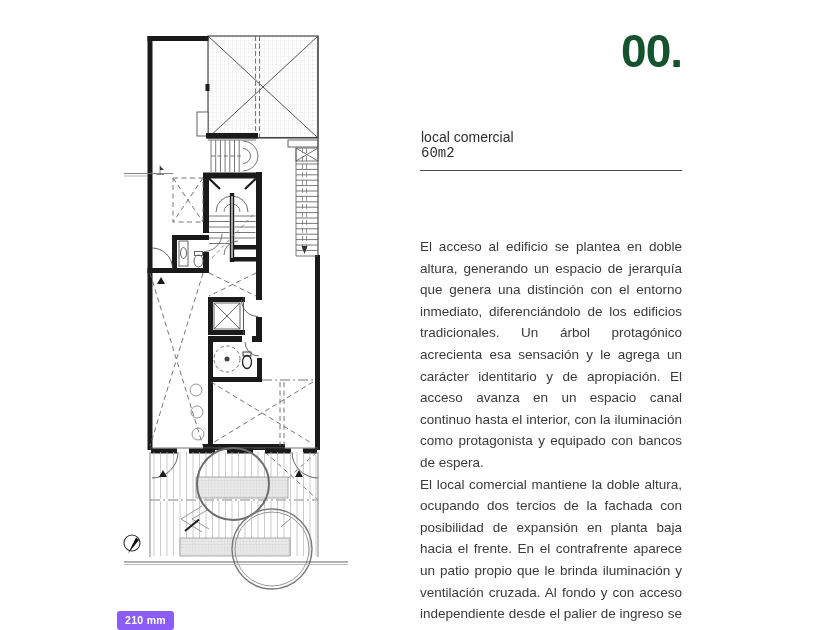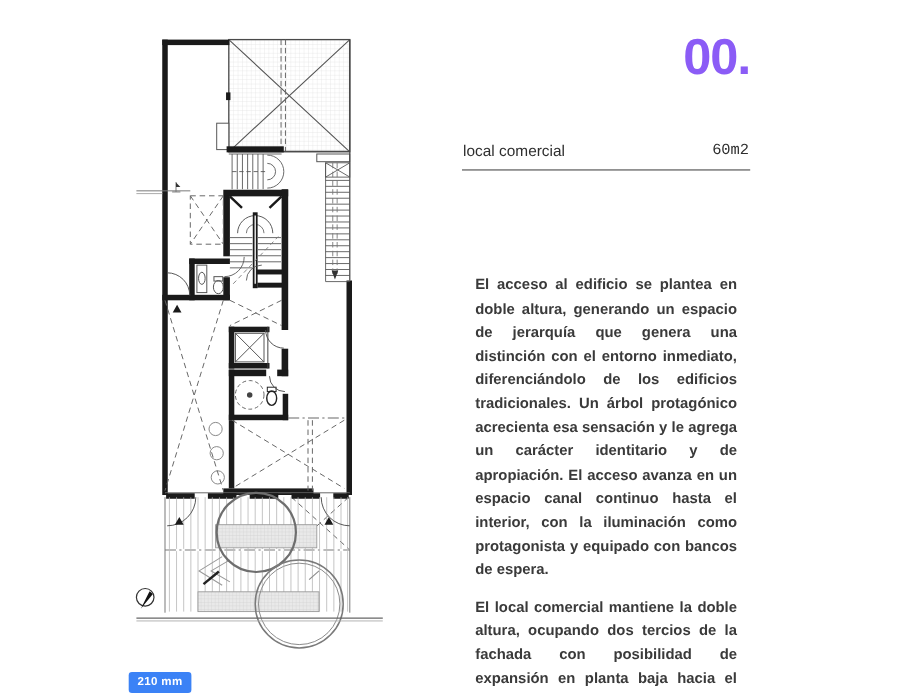--- a/index.html
+++ b/index.html
@@ -11,7 +11,7 @@
   .right-col{position:absolute;left:420px;top:0;width:262px;}
   .big-number{
     position:absolute;top:28px;left:0;width:100%;text-align:right;
-    font-size:46px;font-weight:800;color:#8b5cf6;letter-spacing:-1px;line-height:1;
+    font-size:46px;font-weight:800;color:#14532d;letter-spacing:-1px;line-height:1;
   }
   .areas{position:absolute;top:121px;left:0;width:100%;}
   .area-row{

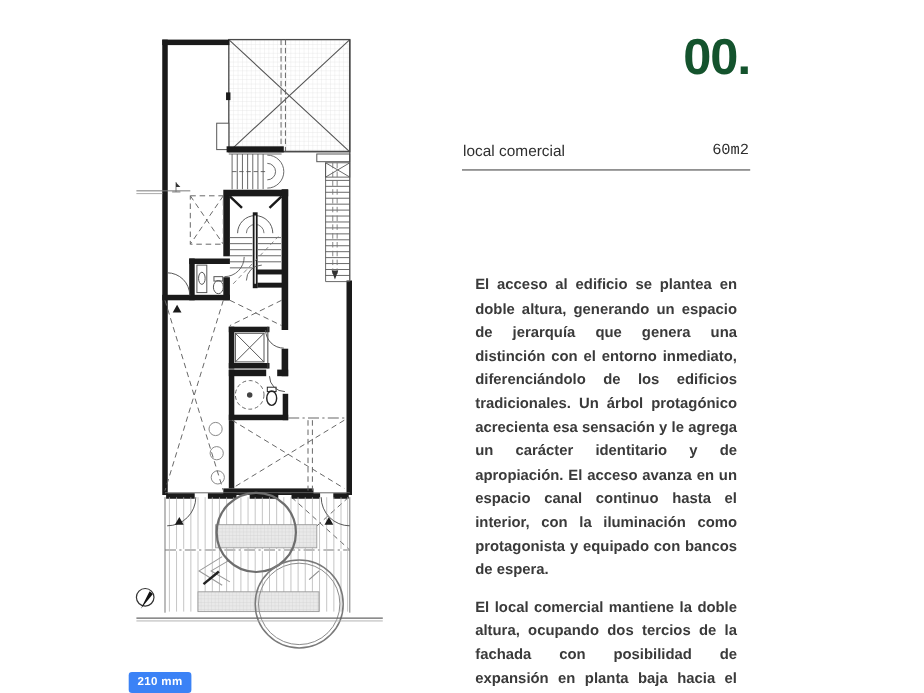--- a/index.html
+++ b/index.html
@@ -18,7 +18,7 @@
     display:flex;justify-content:space-between;align-items:flex-start;
     border-bottom:1px solid #4a4a4a;
     padding:8px 1px 9px 1px;
-    font-size:14px;color:#2e2e2e;
+    font-size:14px;color:#2e2e2e;flex-direction:column;
   }
   .area-row .val{text-align:right;font-family:Liberation Mono, monospace;}
   .body-text{

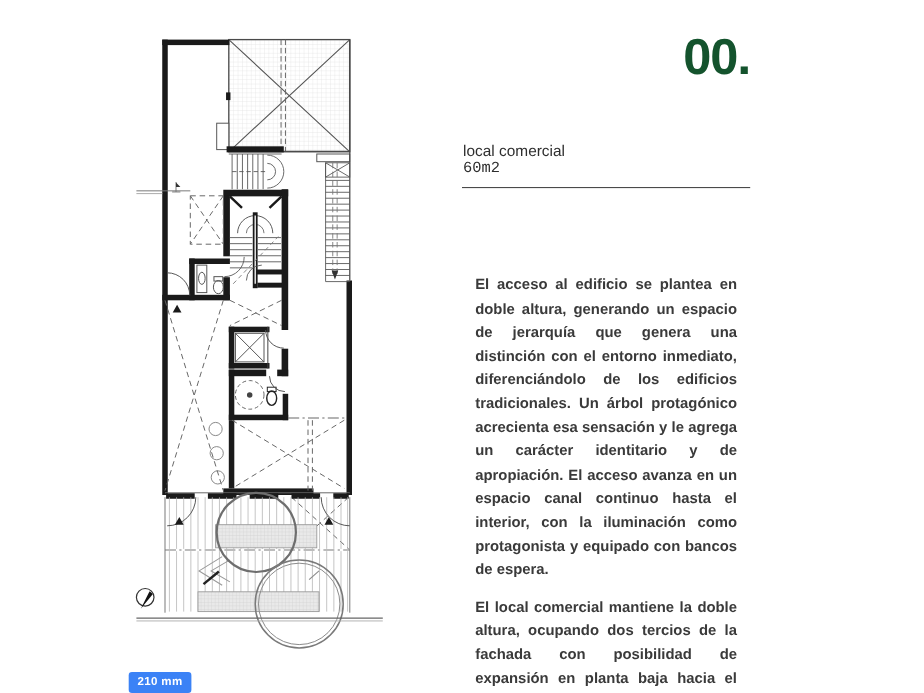--- a/index.html
+++ b/index.html
@@ -26,7 +26,7 @@
     font-size:13.5px;line-height:21.6px;color:#3a3a3a;
     text-align:justify;
   }
-  .body-text p{margin:12px;font-weight:bold;}
+  .body-text p{margin:0;}
   .scale-badge{
     position:absolute;left:117px;top:611px;
     background:#3b82f6;color:#ffffff;

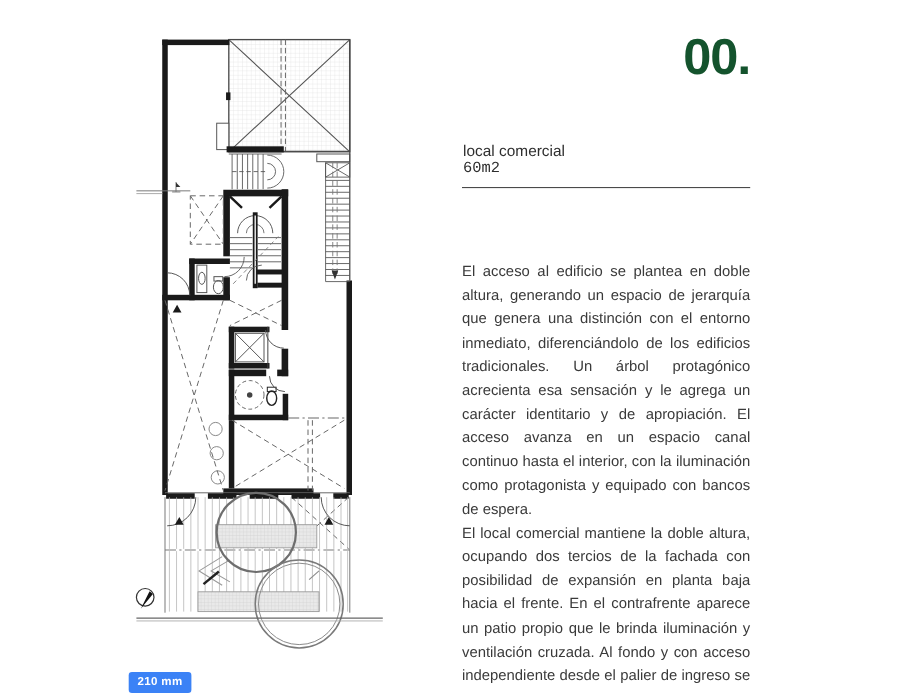--- a/index.html
+++ b/index.html
@@ -29,7 +29,7 @@
   .body-text p{margin:0;}
   .scale-badge{
     position:absolute;left:117px;top:611px;
-    background:#3b82f6;color:#ffffff;
+    background:#8b5cf6;color:#ffffff;
     font-size:10.5px;font-weight:600;letter-spacing:.3px;
     padding:3px 8px 4px 8px;border-radius:3px;
   }

